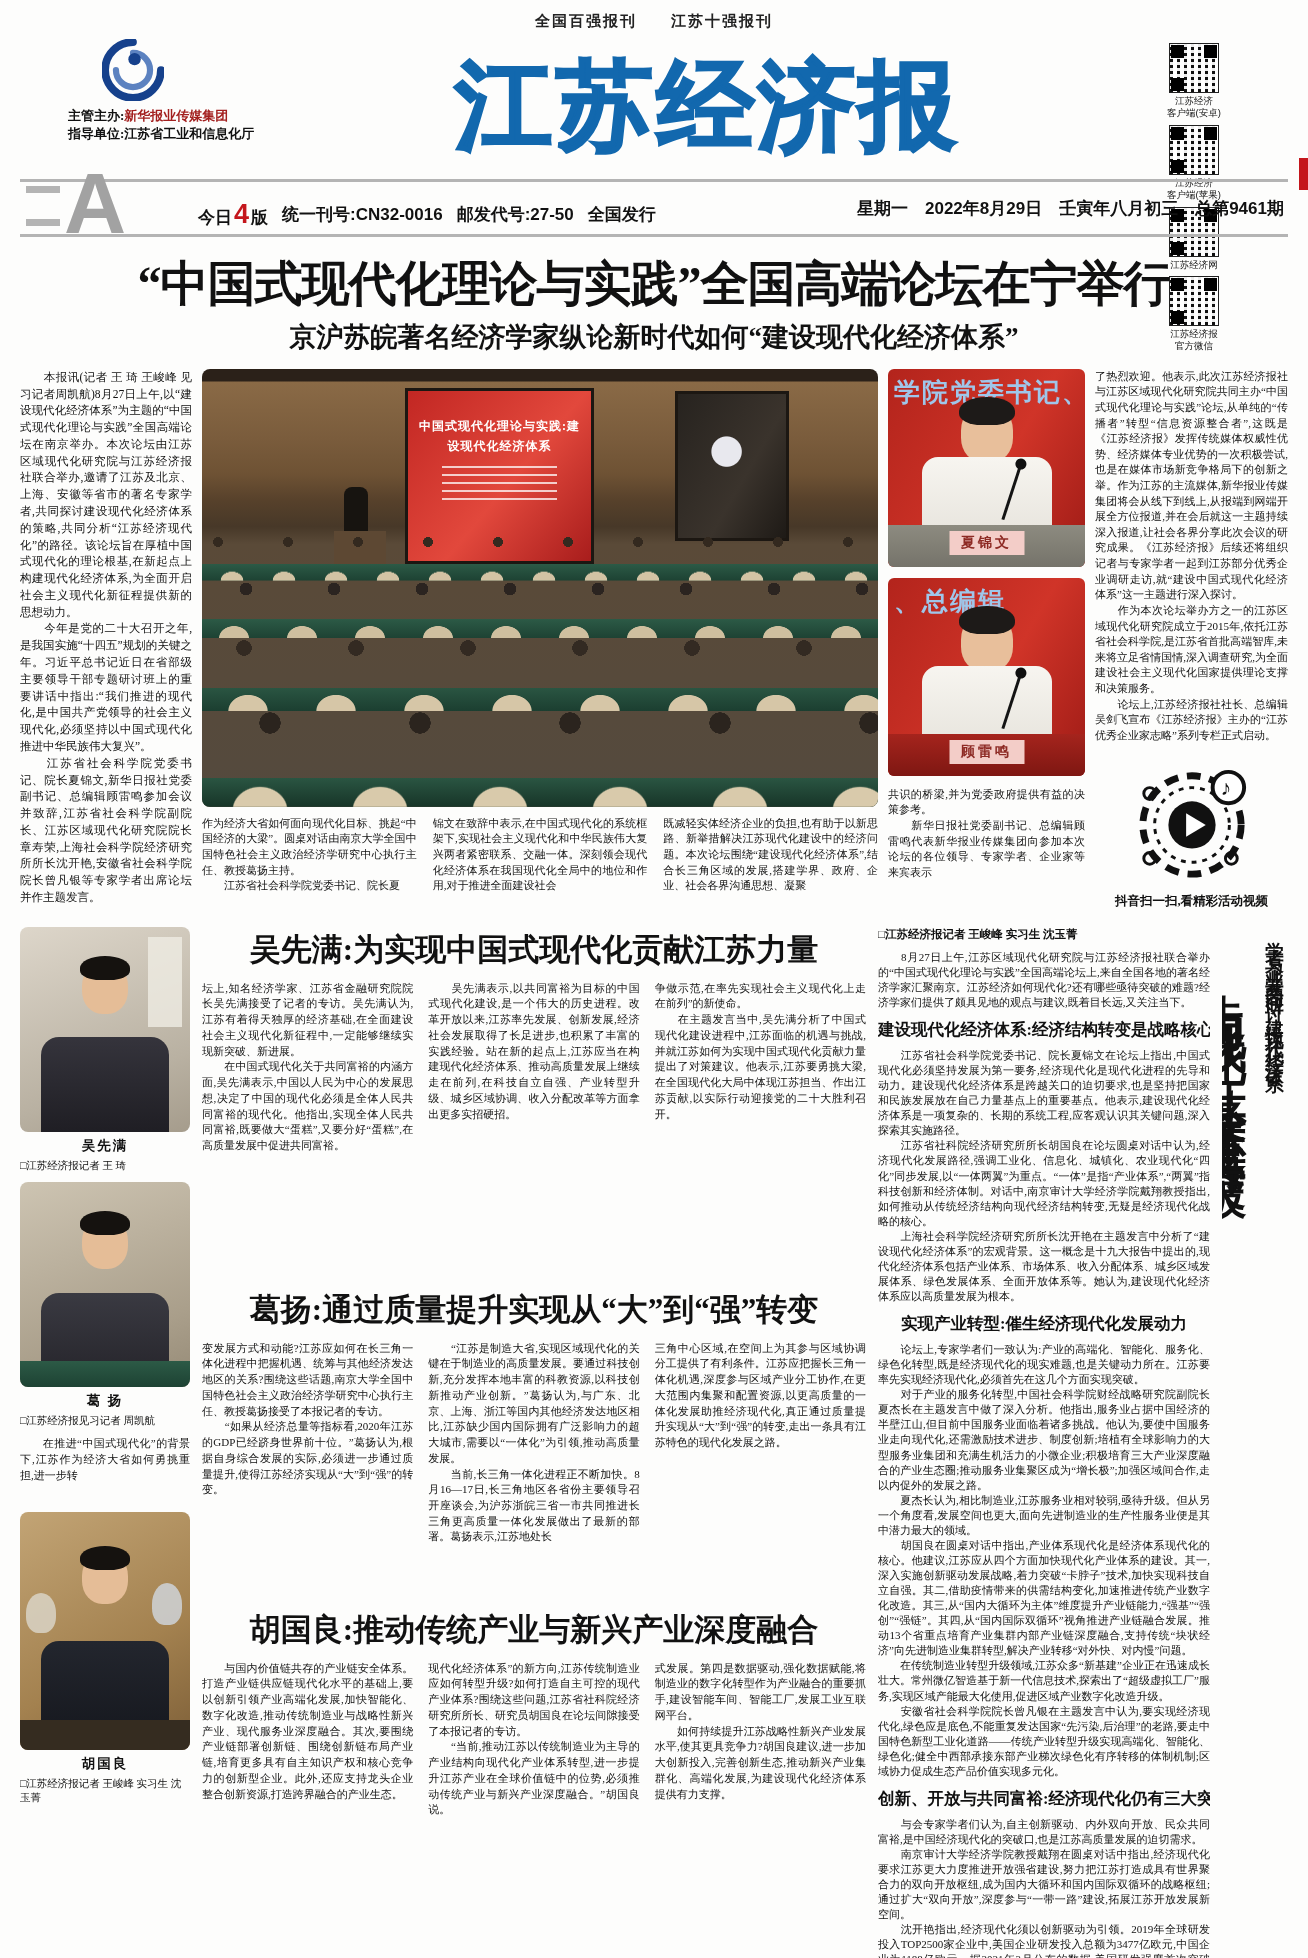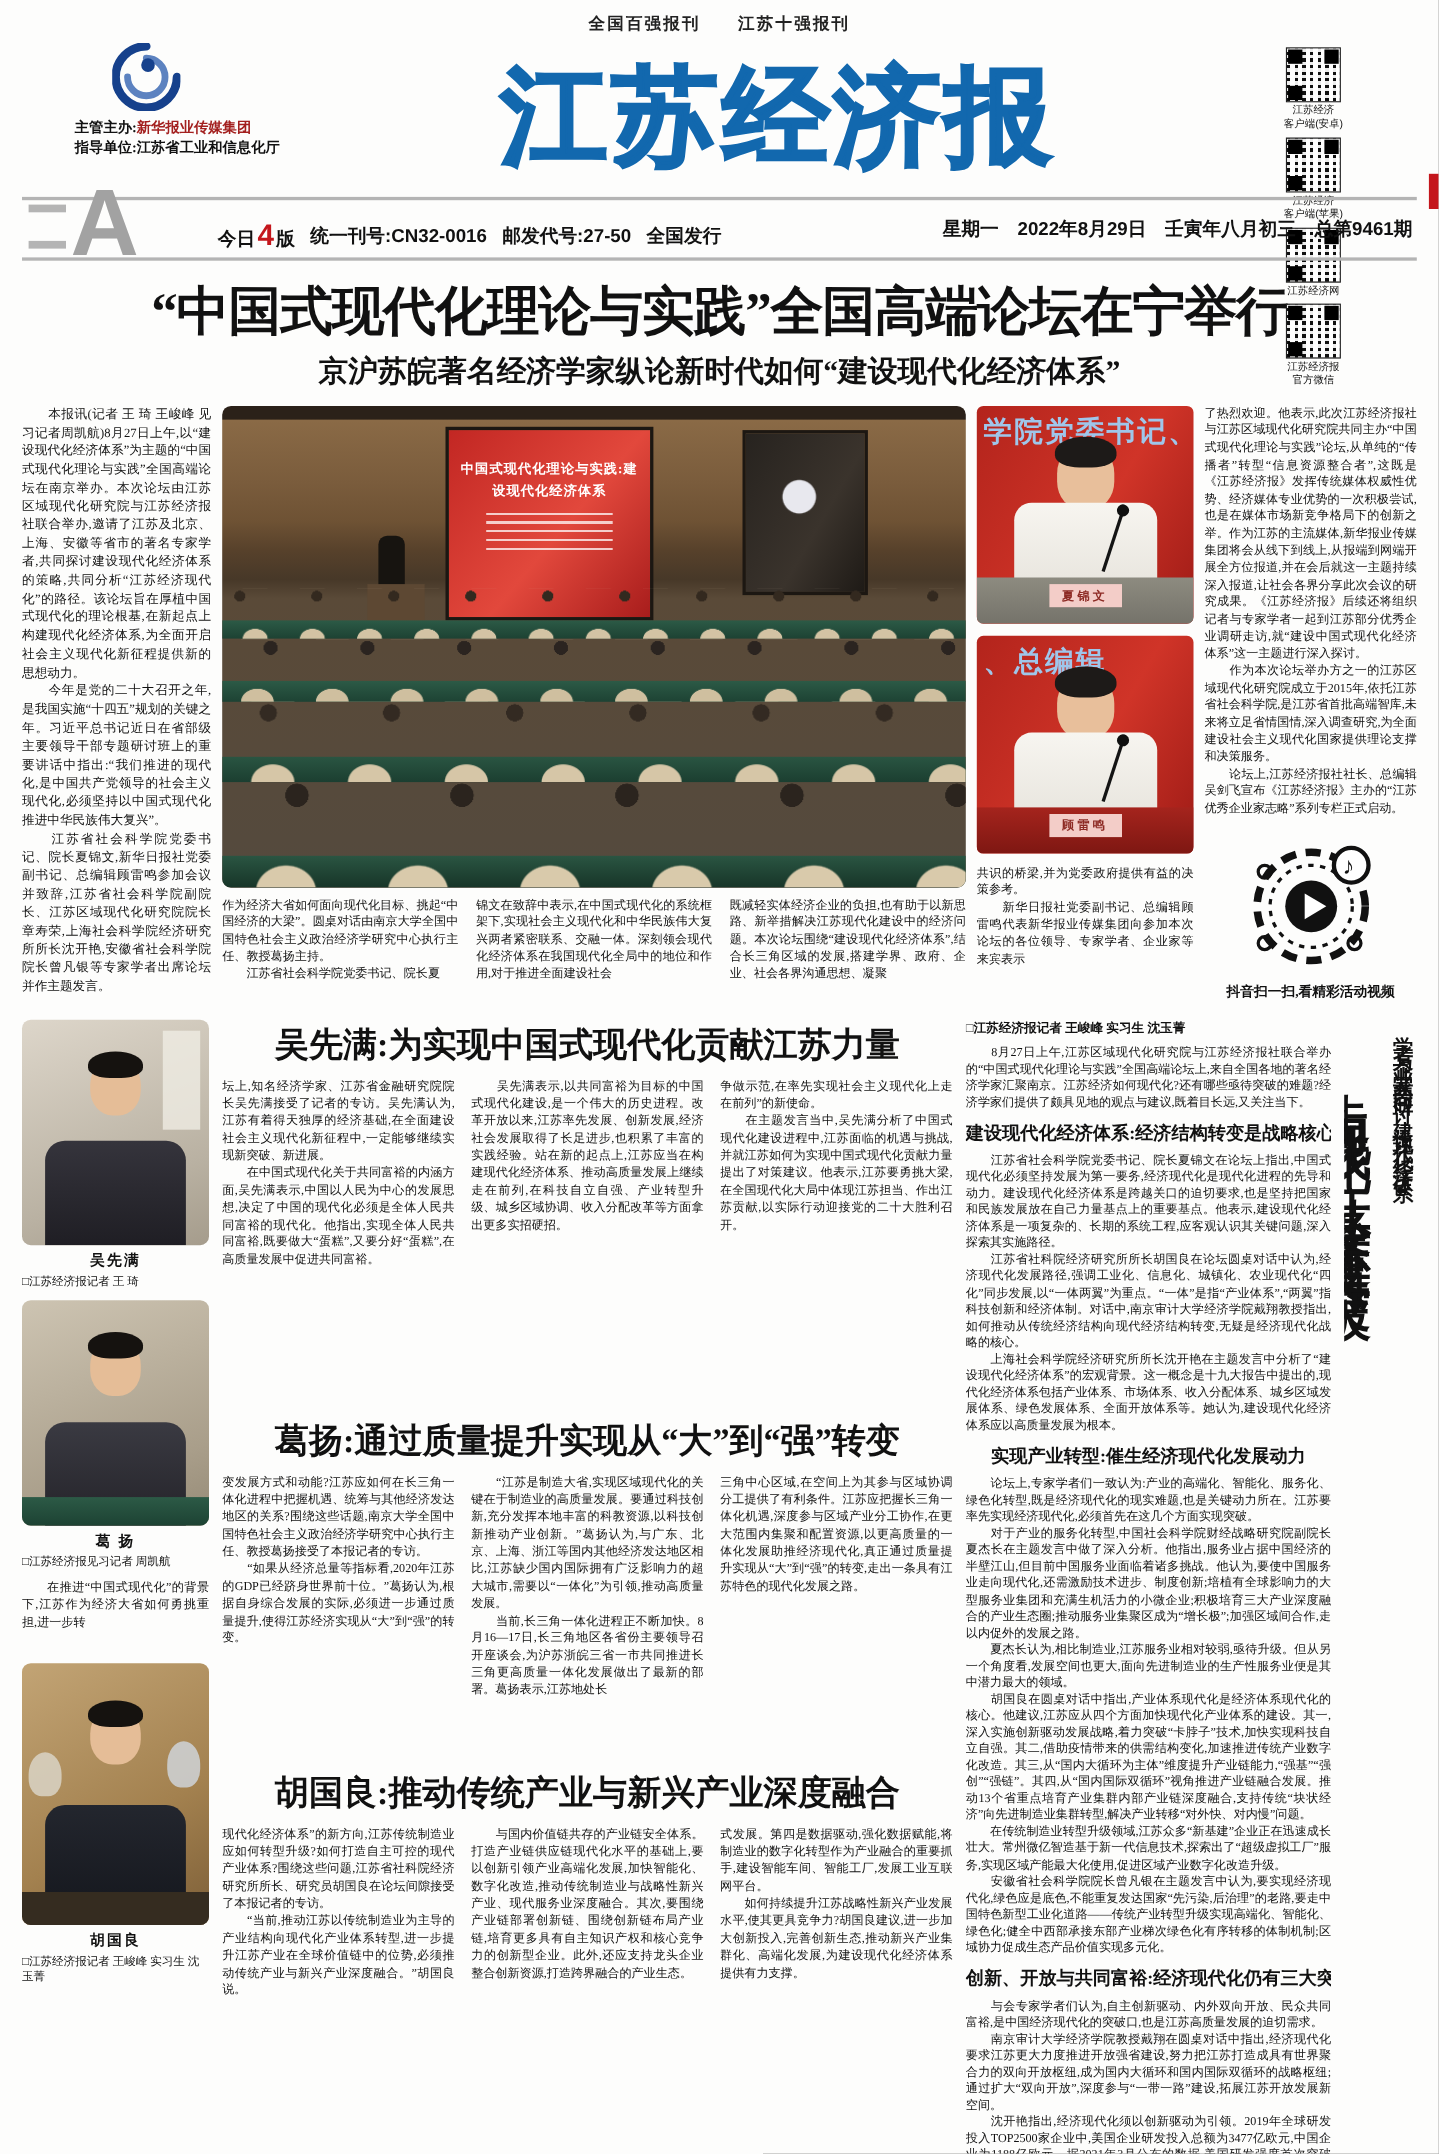--- a/index.html
+++ b/index.html
@@ -113,7 +113,7 @@
   .sp-desk{position:absolute;bottom:0;left:0;right:0;height:42px;background:linear-gradient(#8d8b80,#75736a);}
   .sp-desk.red{background:linear-gradient(#a5241d,#7e1712);}
   .sp-card{position:absolute;left:50%;transform:translateX(-50%);top:6px;background:#f3cdc8;color:#8d2a24;
-      font-size:11px;font-weight:900;padding:3px 12px;letter-spacing:3px;white-space:nowrap;}
+      font-size:14px;font-weight:900;padding:3px 12px;letter-spacing:3px;white-space:nowrap;}
   .caption-col4{flex:1;font-size:11px;line-height:1.42;}
   
   .douyin{margin-top:6px;text-align:center;}

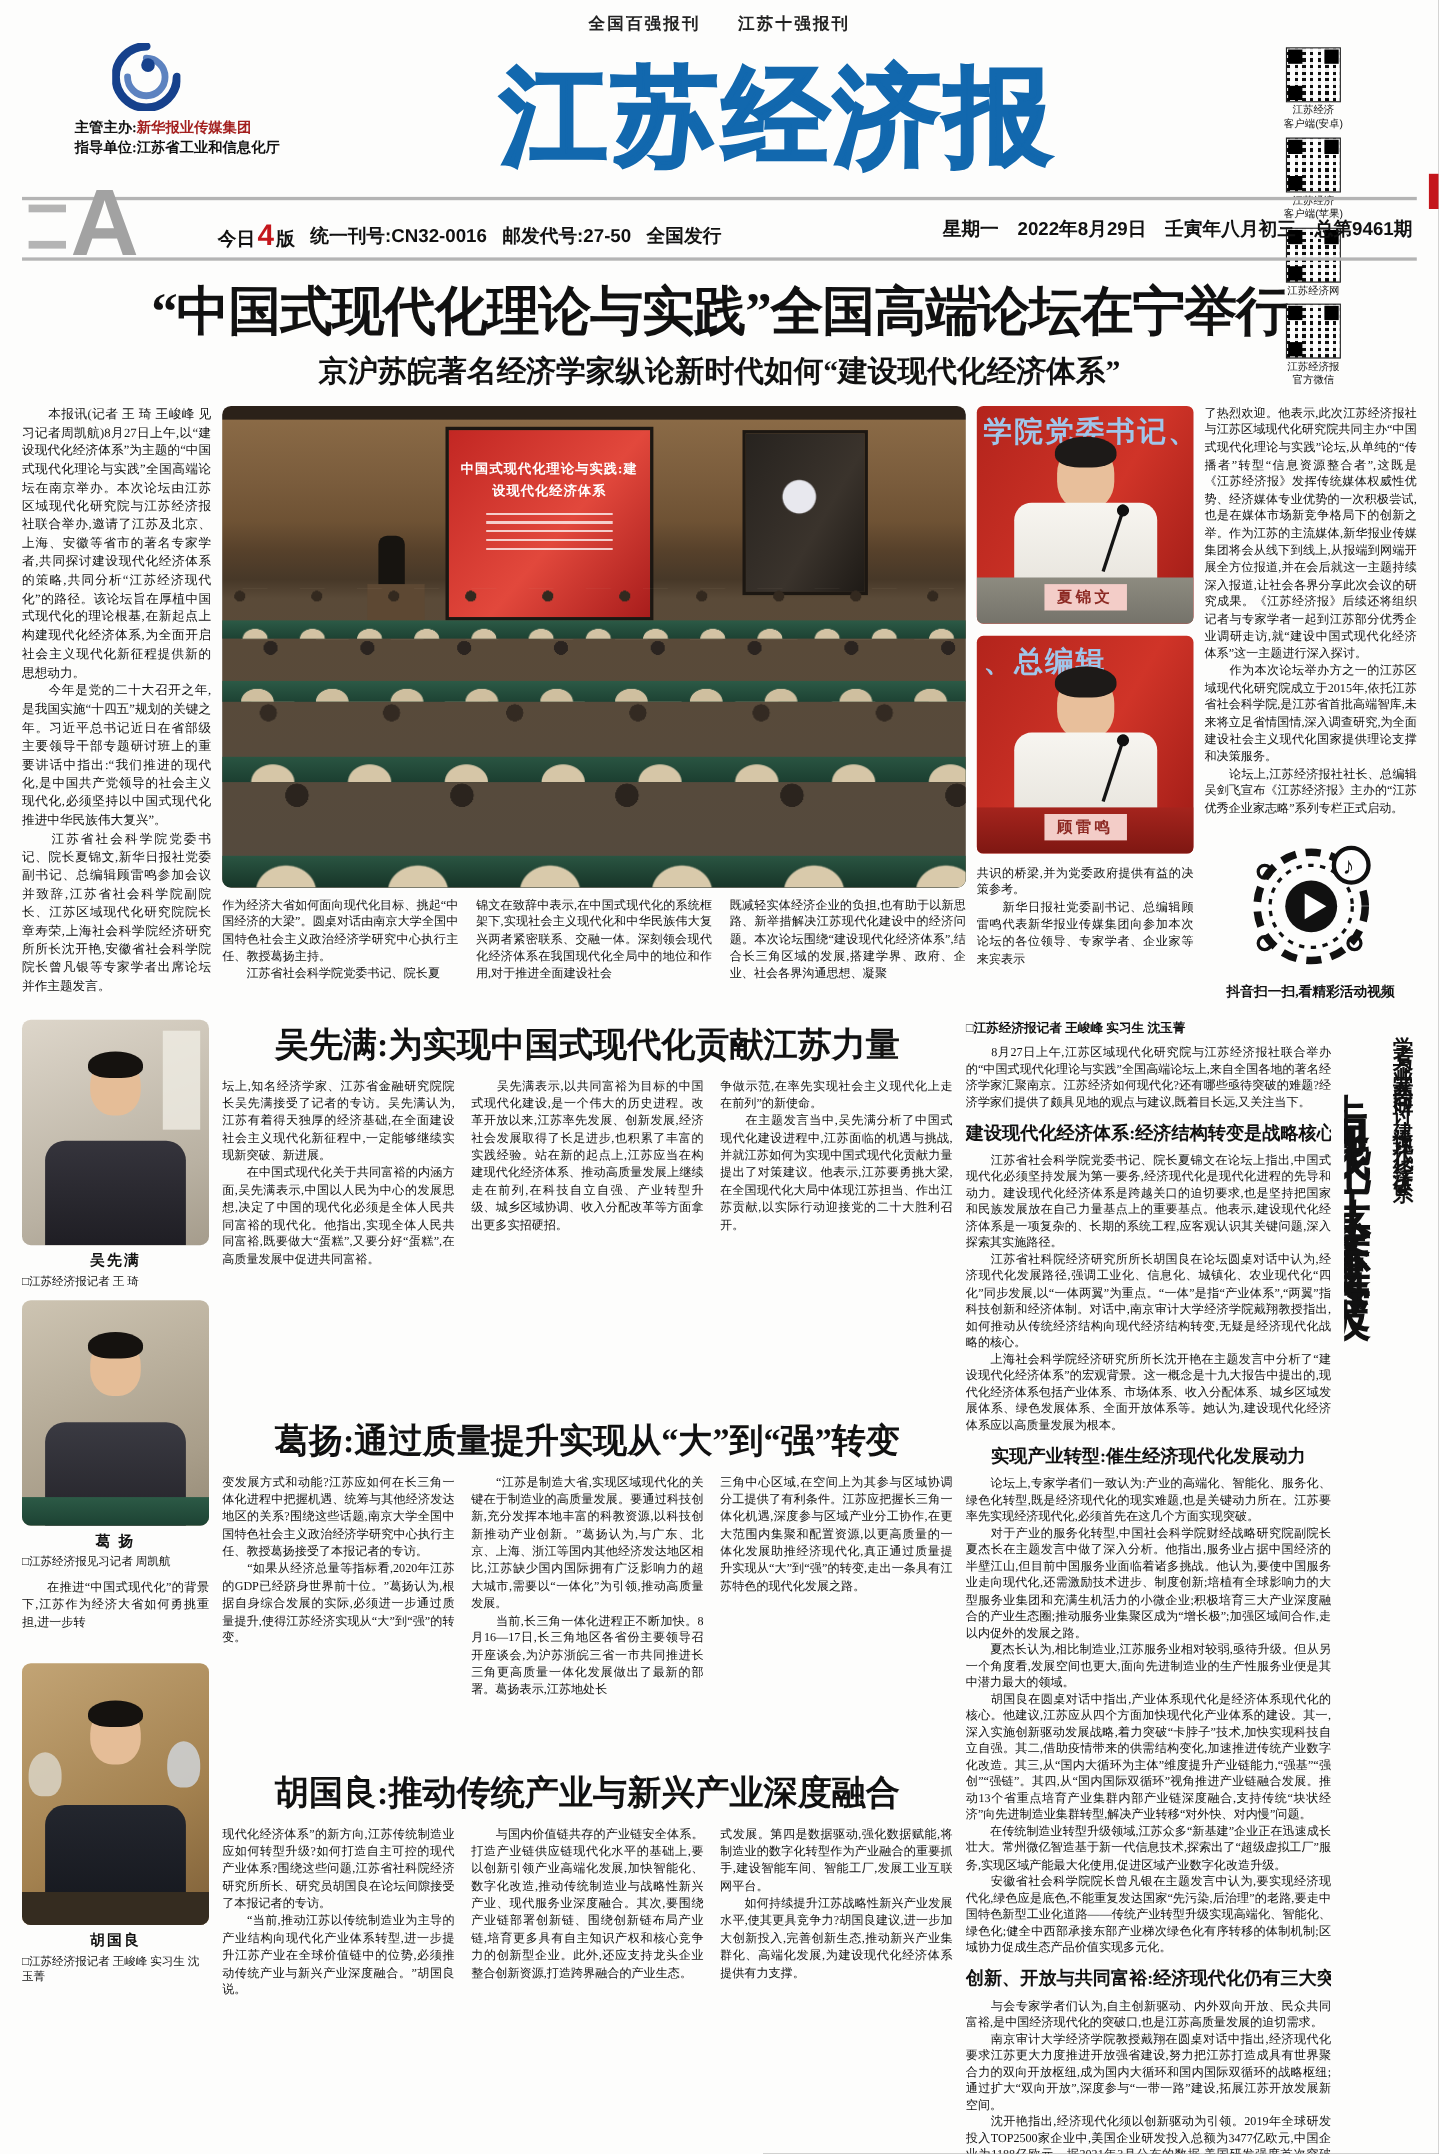--- a/index.html
+++ b/index.html
@@ -352,9 +352,9 @@
       <div class="h-hu">
         <div class="art-h2">胡国良:推动传统产业与新兴产业深度融合</div>
         <div class="cols3">
+          <div class="col jtext">　　与国内价值链共存的产业链安全体系。打造产业链供应链现代化水平的基础上,要以创新引领产业高端化发展,加快智能化、数字化改造,推动传统制造业与战略性新兴产业、现代服务业深度融合。其次,要围绕产业链部署创新链、围绕创新链布局产业链,培育更多具有自主知识产权和核心竞争力的创新型企业。此外,还应支持龙头企业整合创新资源,打造跨界融合的产业生态。</div>
           <div class="col jtext">现代化经济体系”的新方向,江苏传统制造业应如何转型升级?如何打造自主可控的现代产业体系?围绕这些问题,江苏省社科院经济研究所所长、研究员胡国良在论坛间隙接受了本报记者的专访。
 　　“当前,推动江苏以传统制造业为主导的产业结构向现代化产业体系转型,进一步提升江苏产业在全球价值链中的位势,必须推动传统产业与新兴产业深度融合。”胡国良说。</div>
-          <div class="col jtext">　　与国内价值链共存的产业链安全体系。打造产业链供应链现代化水平的基础上,要以创新引领产业高端化发展,加快智能化、数字化改造,推动传统制造业与战略性新兴产业、现代服务业深度融合。其次,要围绕产业链部署创新链、围绕创新链布局产业链,培育更多具有自主知识产权和核心竞争力的创新型企业。此外,还应支持龙头企业整合创新资源,打造跨界融合的产业生态。</div>
           <div class="col jtext">式发展。第四是数据驱动,强化数据赋能,将制造业的数字化转型作为产业融合的重要抓手,建设智能车间、智能工厂,发展工业互联网平台。
 　　如何持续提升江苏战略性新兴产业发展水平,使其更具竞争力?胡国良建议,进一步加大创新投入,完善创新生态,推动新兴产业集群化、高端化发展,为建设现代化经济体系提供有力支撑。</div>
         </div>

